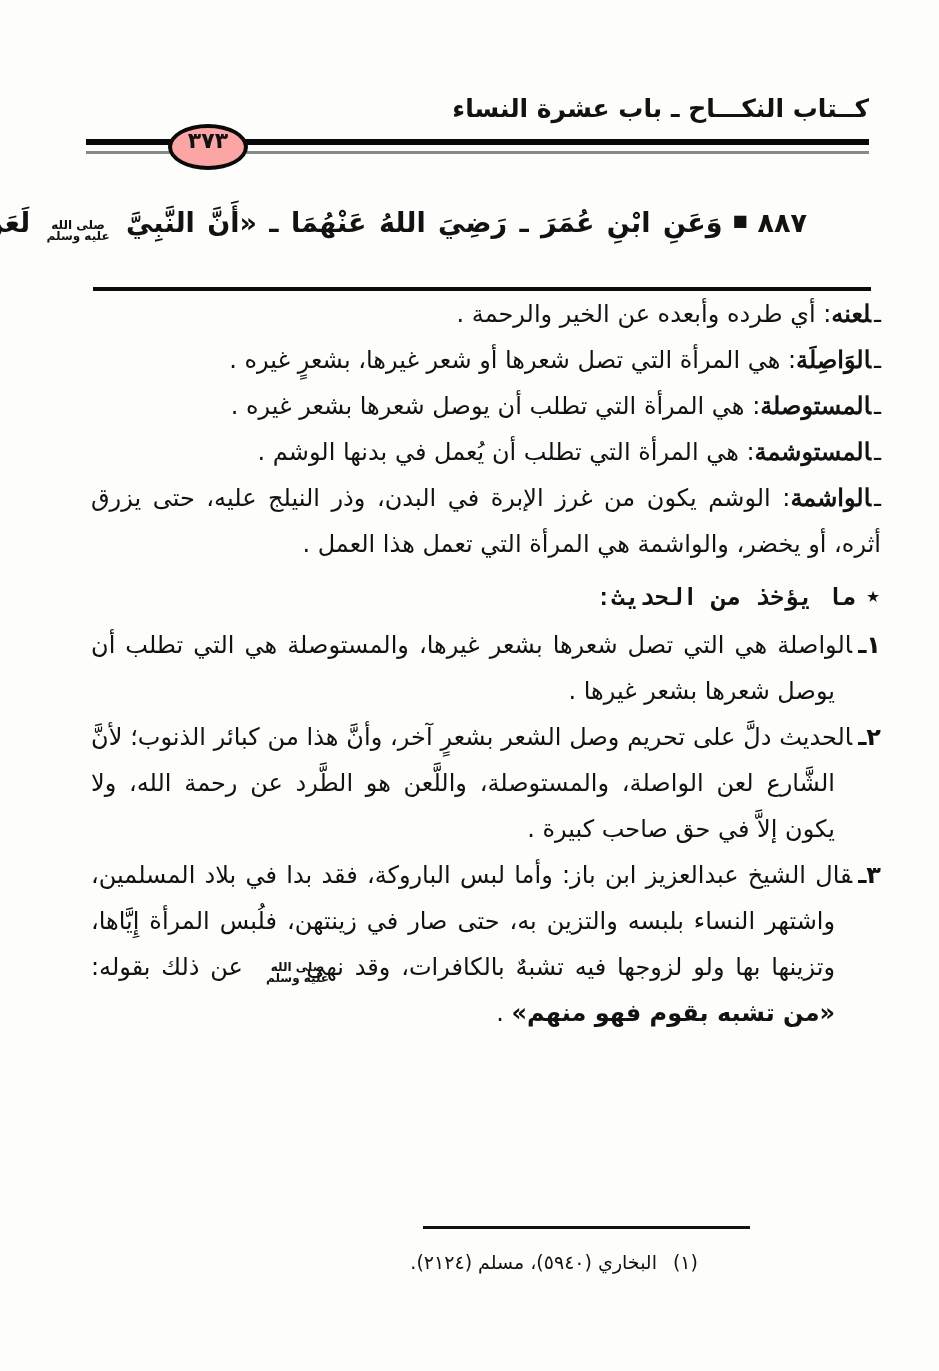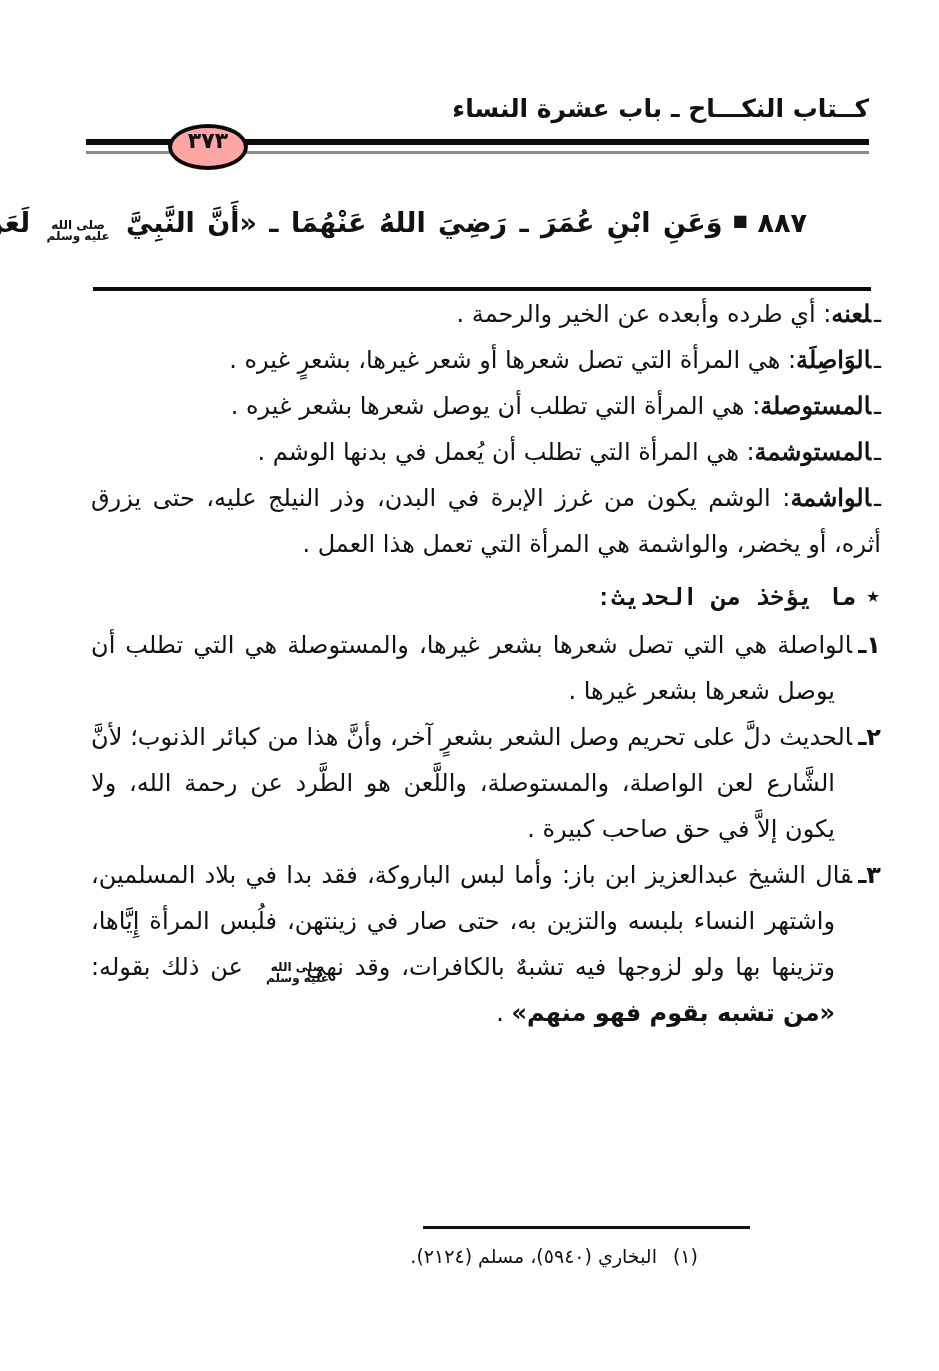--- a/index.html
+++ b/index.html
@@ -163,7 +163,7 @@
     right: 189px;
     width: 327px;
     border-top: 3px solid #111;
-    padding-top: 12px;
+    padding-top: 18px;
     direction: rtl;
     text-align: right;
     font-size: 19px;

